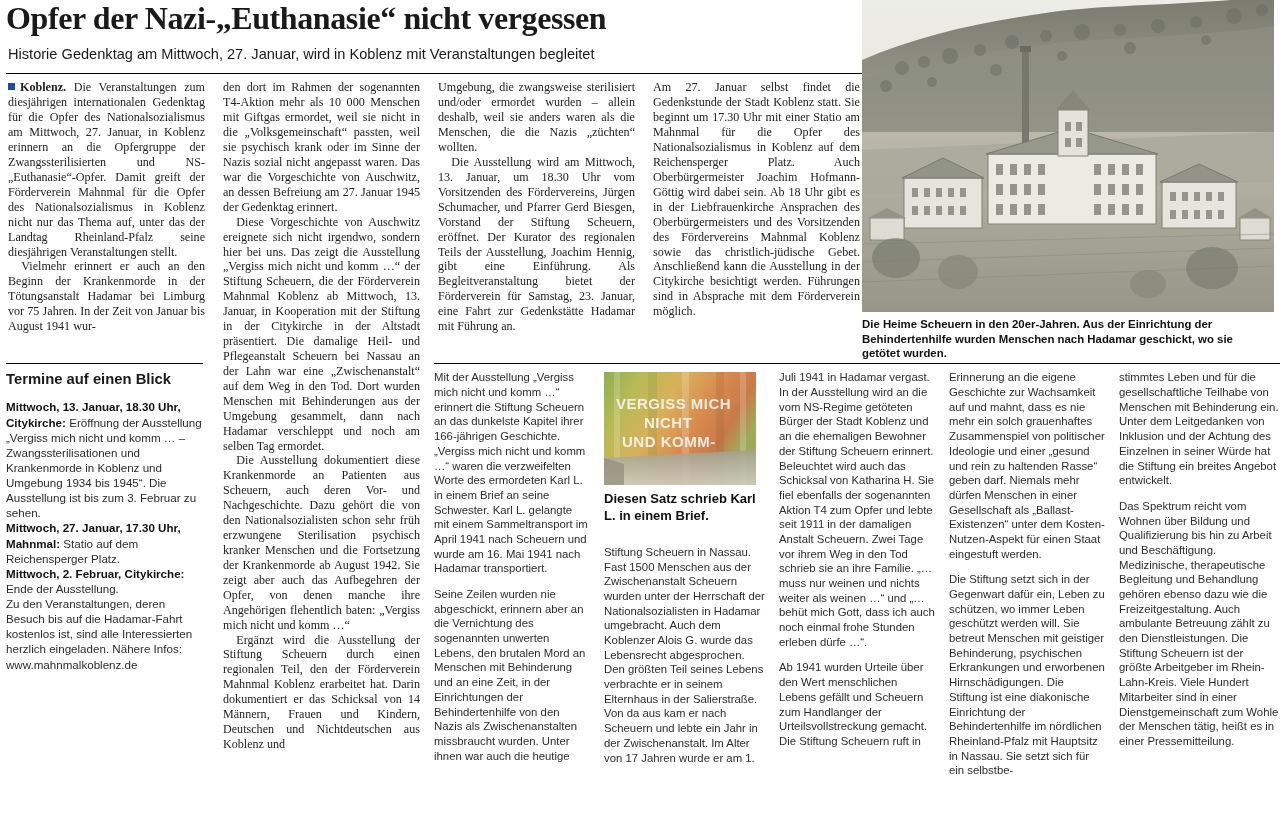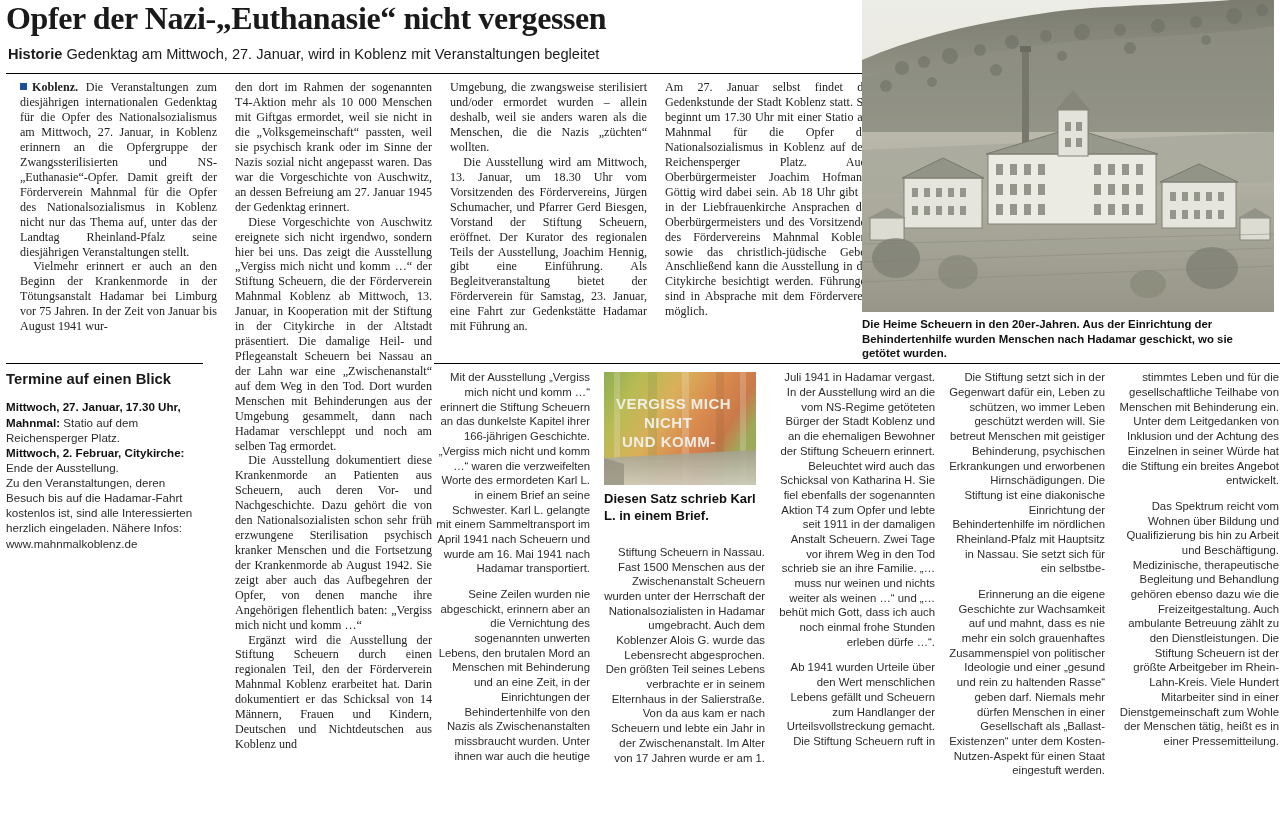--- a/index.html
+++ b/index.html
@@ -29,7 +29,7 @@
     font-size:14.6px;
     line-height:1.2;
   }
-  .kicker-label { font-weight:bold; }
+  .kicker-label { font-weight:normal; }
   .kicker-text { font-weight:normal; }
 
   .rule-top {

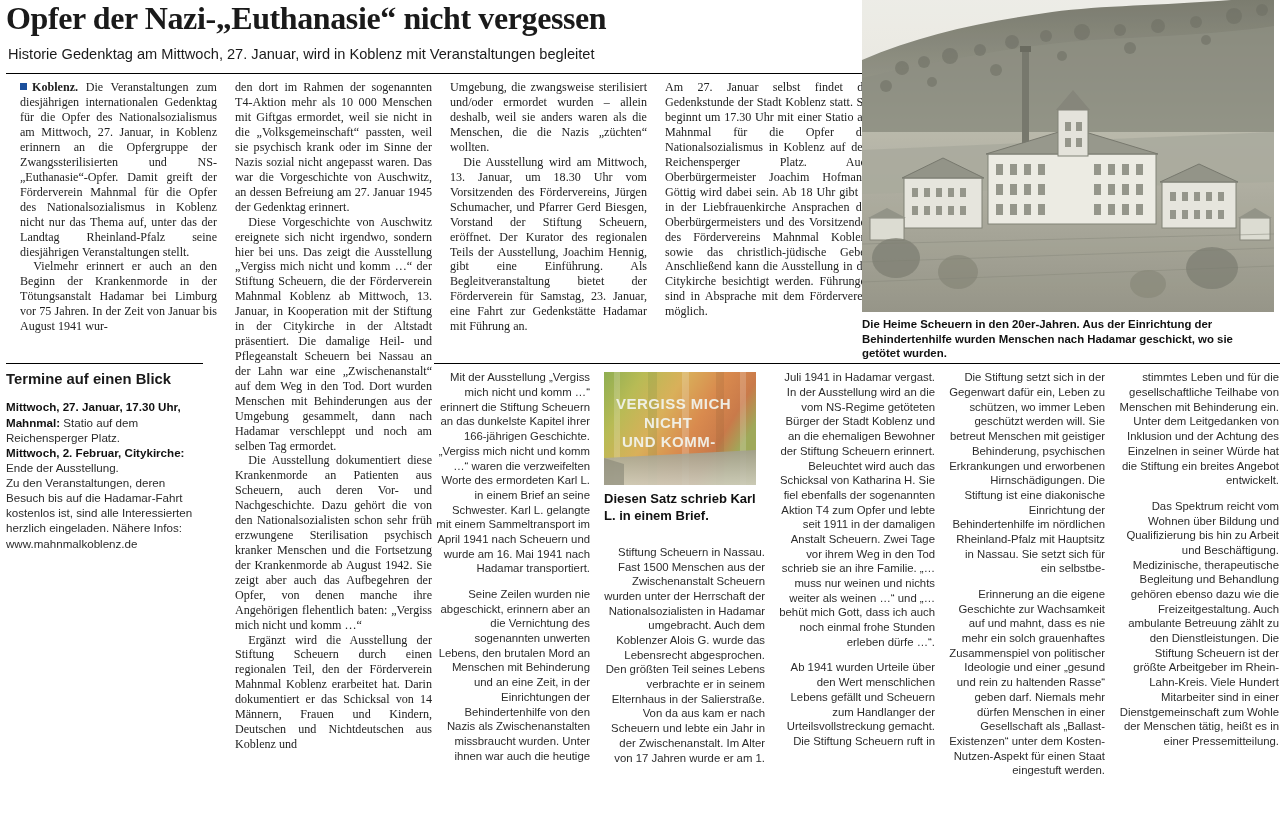--- a/index.html
+++ b/index.html
@@ -40,7 +40,7 @@
   
   .top-area { position:relative; margin-top:6px; }
   .top-cols {
-    position:absolute; left:16px; top:0;
+    position:absolute; left:4px; top:0;
     width:860px;
     display:flex; gap:0;
   }

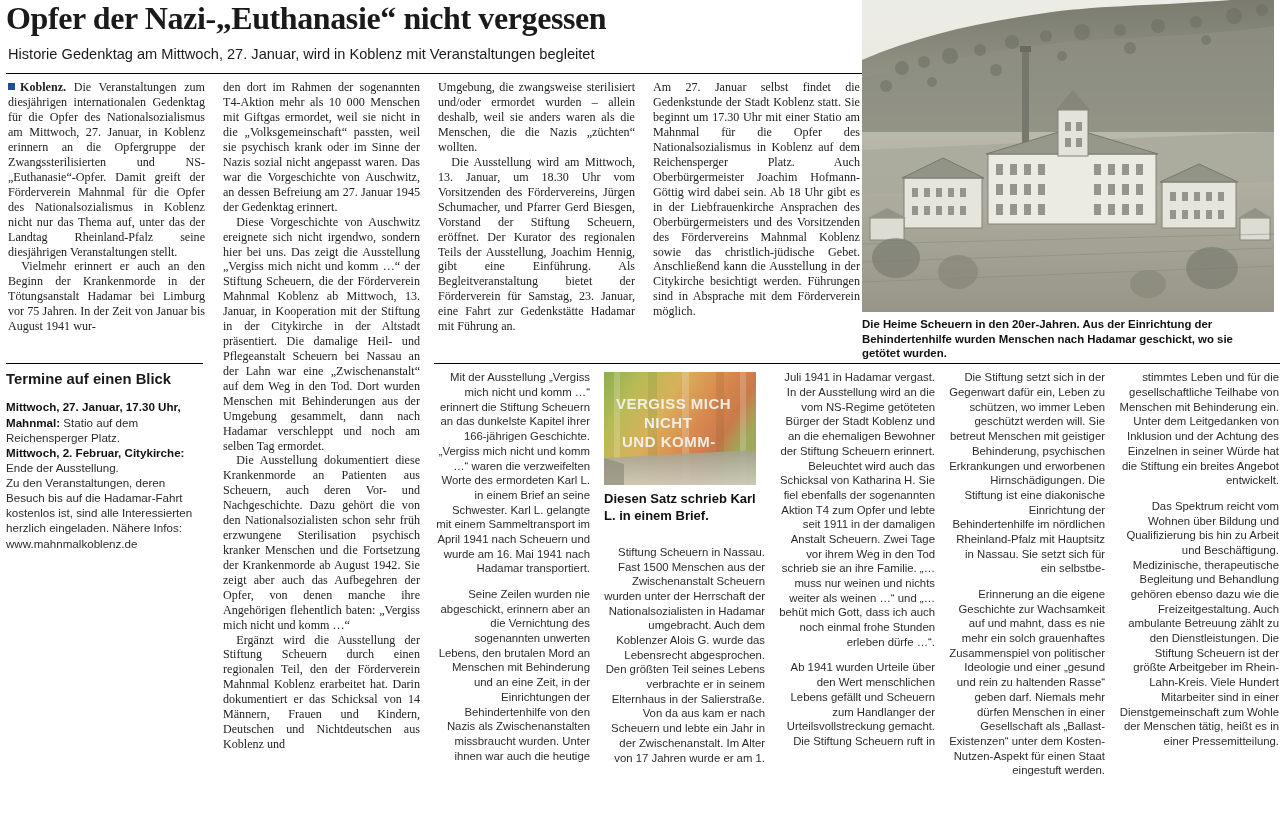--- a/index.html
+++ b/index.html
@@ -122,7 +122,7 @@
     font-size:11.35px; line-height:1.295;
     color:#2c2c2c;
   }
-  .sans-body p { margin:0 0 11px 0;text-align:right; }
+  .sans-body p { margin:0 0 11px 0; }
   .sans-body p:last-child { margin-bottom:0; }
 
   

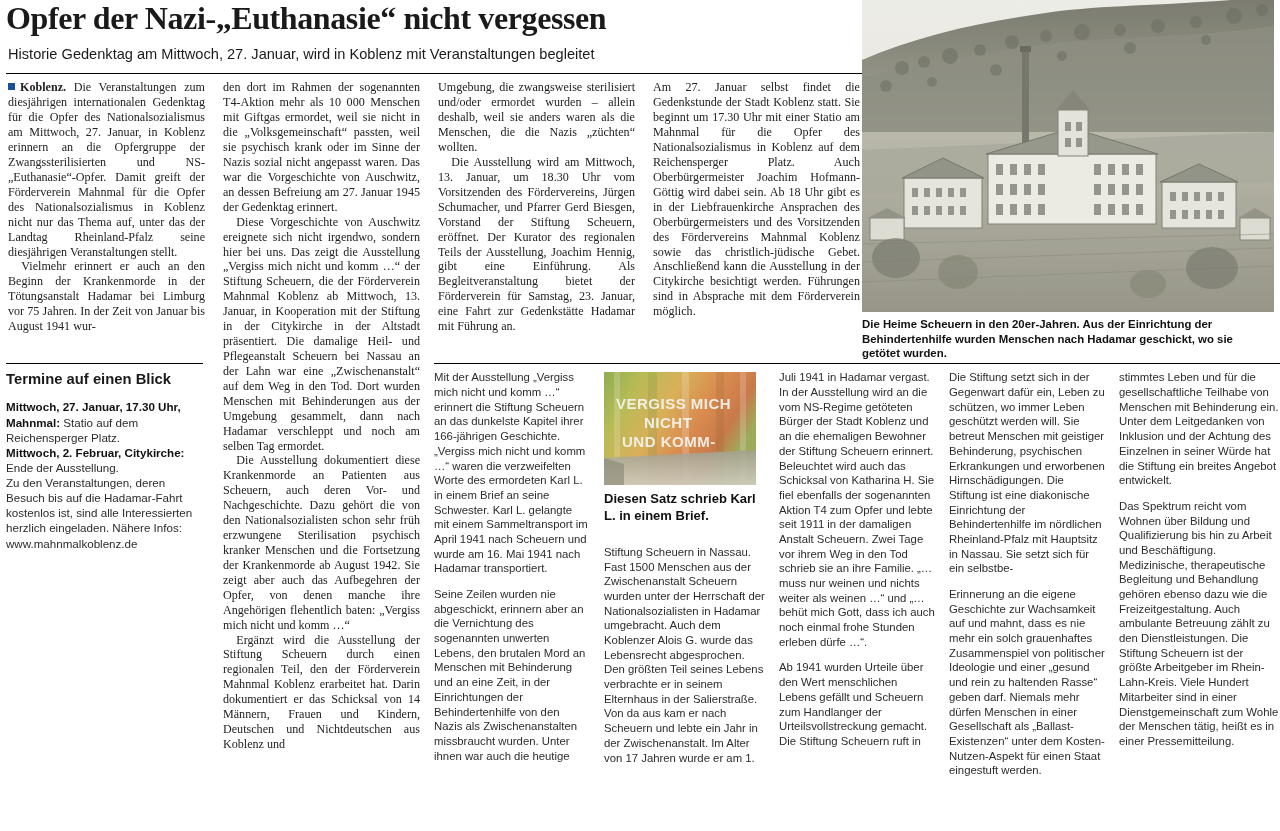--- a/index.html
+++ b/index.html
@@ -328,6 +328,7 @@
       <div class="termine-rule"></div>
       <div class="termine-title">Termine auf einen Blick</div>
       <div class="termine-body">
+        <p><b>Mittwoch, 13. Januar, 18.30 Uhr, Citykirche:</b><span> Eröffnung der Ausstellung „Vergiss mich nicht und komm … – Zwangssterilisationen und Krankenmorde in Koblenz und Umgebung 1934 bis 1945“. Die Ausstellung ist bis zum 3. Februar zu sehen.</span></p>
         <p><b>Mittwoch, 27. Januar, 17.30 Uhr, Mahnmal:</b><span> Statio auf dem Reichensperger Platz.</span></p>
         <p><b>Mittwoch, 2. Februar, Citykirche:</b><span> Ende der Ausstellung.</span></p>
         <p>Zu den Veranstaltungen, deren Besuch bis auf die Hadamar-Fahrt kostenlos ist, sind alle Interessierten herzlich eingeladen. Nähere Infos: www.mahnmalkoblenz.de</p>

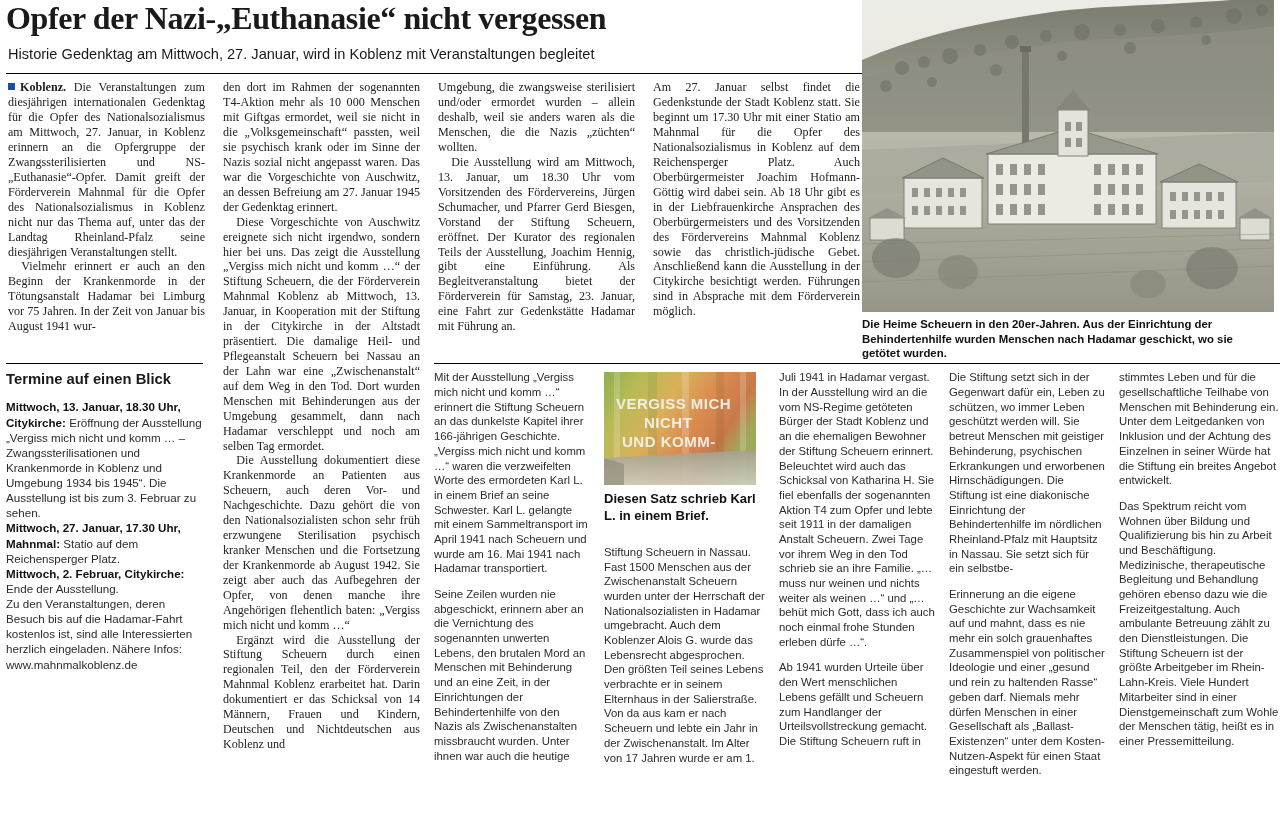--- a/index.html
+++ b/index.html
@@ -392,8 +392,8 @@
         </div>
 
         <div class="s2col sans-body">
+          <p>Erinnerung an die eigene Geschichte zur Wachsamkeit auf und mahnt, dass es nie mehr ein solch grauenhaftes Zusammenspiel von politischer Ideologie und einer „gesund und rein zu haltenden Rasse“ geben darf. Niemals mehr dürfen Menschen in einer Gesellschaft als „Ballast-Existenzen“ unter dem Kosten-Nutzen-Aspekt für einen Staat eingestuft werden.</p>
           <p>Die Stiftung setzt sich in der Gegenwart dafür ein, Leben zu schützen, wo immer Leben geschützt werden will. Sie betreut Menschen mit geistiger Behinderung, psychischen Erkrankungen und erworbenen Hirnschädigungen. Die Stiftung ist eine diakonische Einrichtung der Behindertenhilfe im nördlichen Rheinland-Pfalz mit Hauptsitz in Nassau. Sie setzt sich für ein selbstbe-</p>
-          <p>Erinnerung an die eigene Geschichte zur Wachsamkeit auf und mahnt, dass es nie mehr ein solch grauenhaftes Zusammenspiel von politischer Ideologie und einer „gesund und rein zu haltenden Rasse“ geben darf. Niemals mehr dürfen Menschen in einer Gesellschaft als „Ballast-Existenzen“ unter dem Kosten-Nutzen-Aspekt für einen Staat eingestuft werden.</p>
         </div>
 
         <div class="s2col lastcol sans-body">

